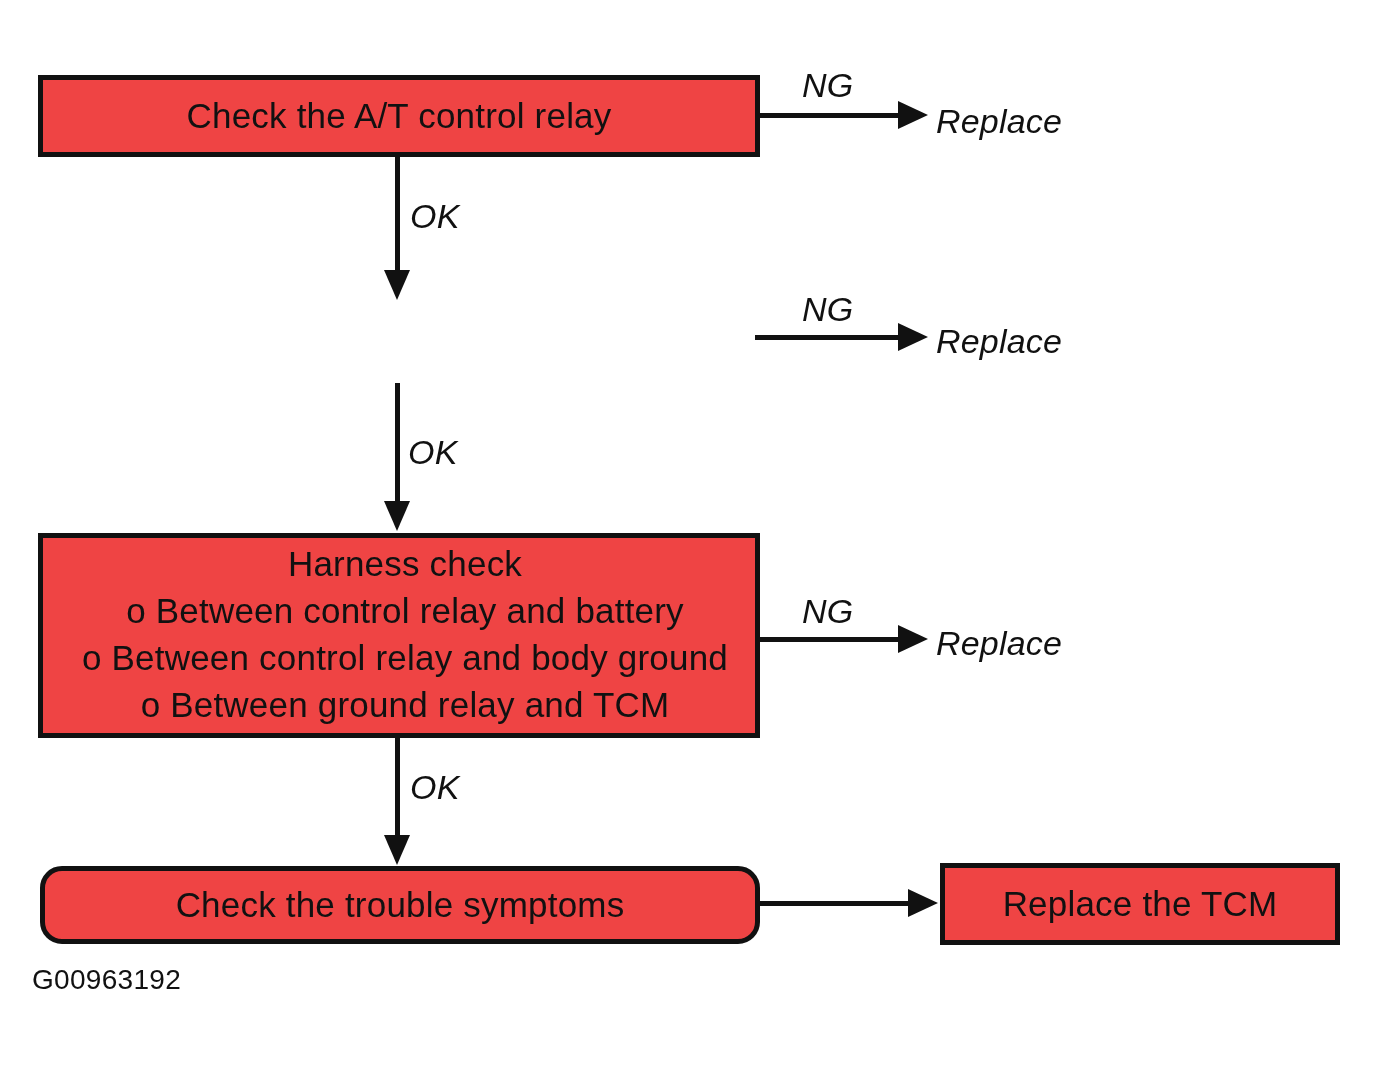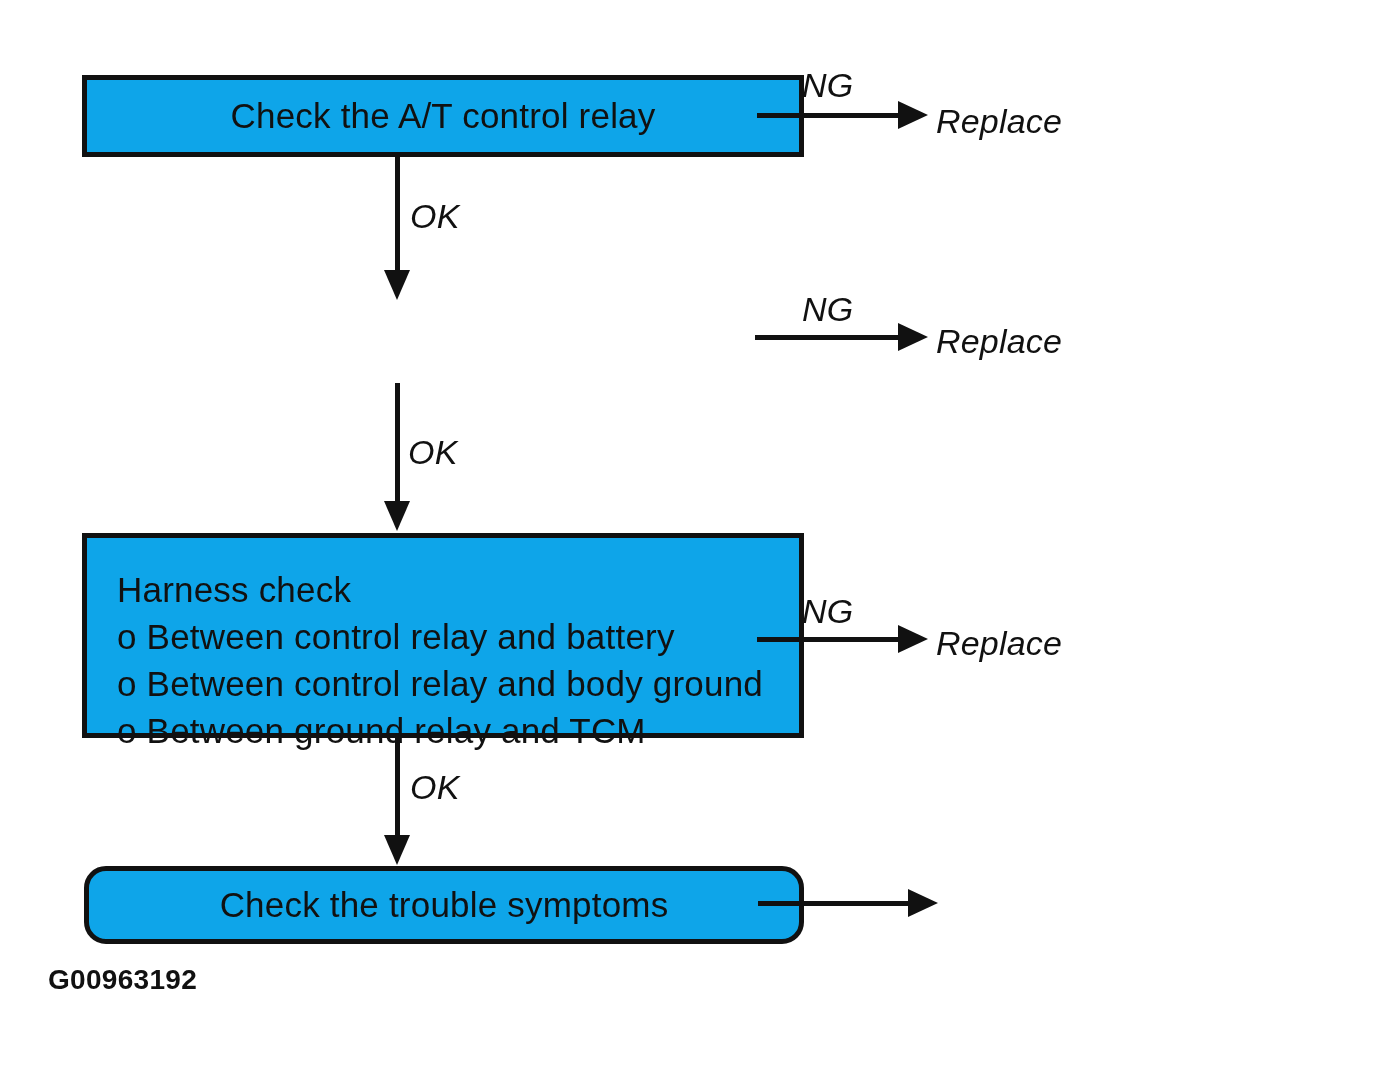--- a/index.html
+++ b/index.html
@@ -17,14 +17,13 @@
   .node {
     position: absolute;
     border: 5px solid var(--ink);
-    background: #0ea5e9;
+    background: #ef4444;
     display: flex;
     align-items: center;
     justify-content: center;
     font-size: 35px;
     letter-spacing: 0.2px;
     white-space: nowrap;
-    margin-left: 44px;
   }
   .node.list {
     display: block;

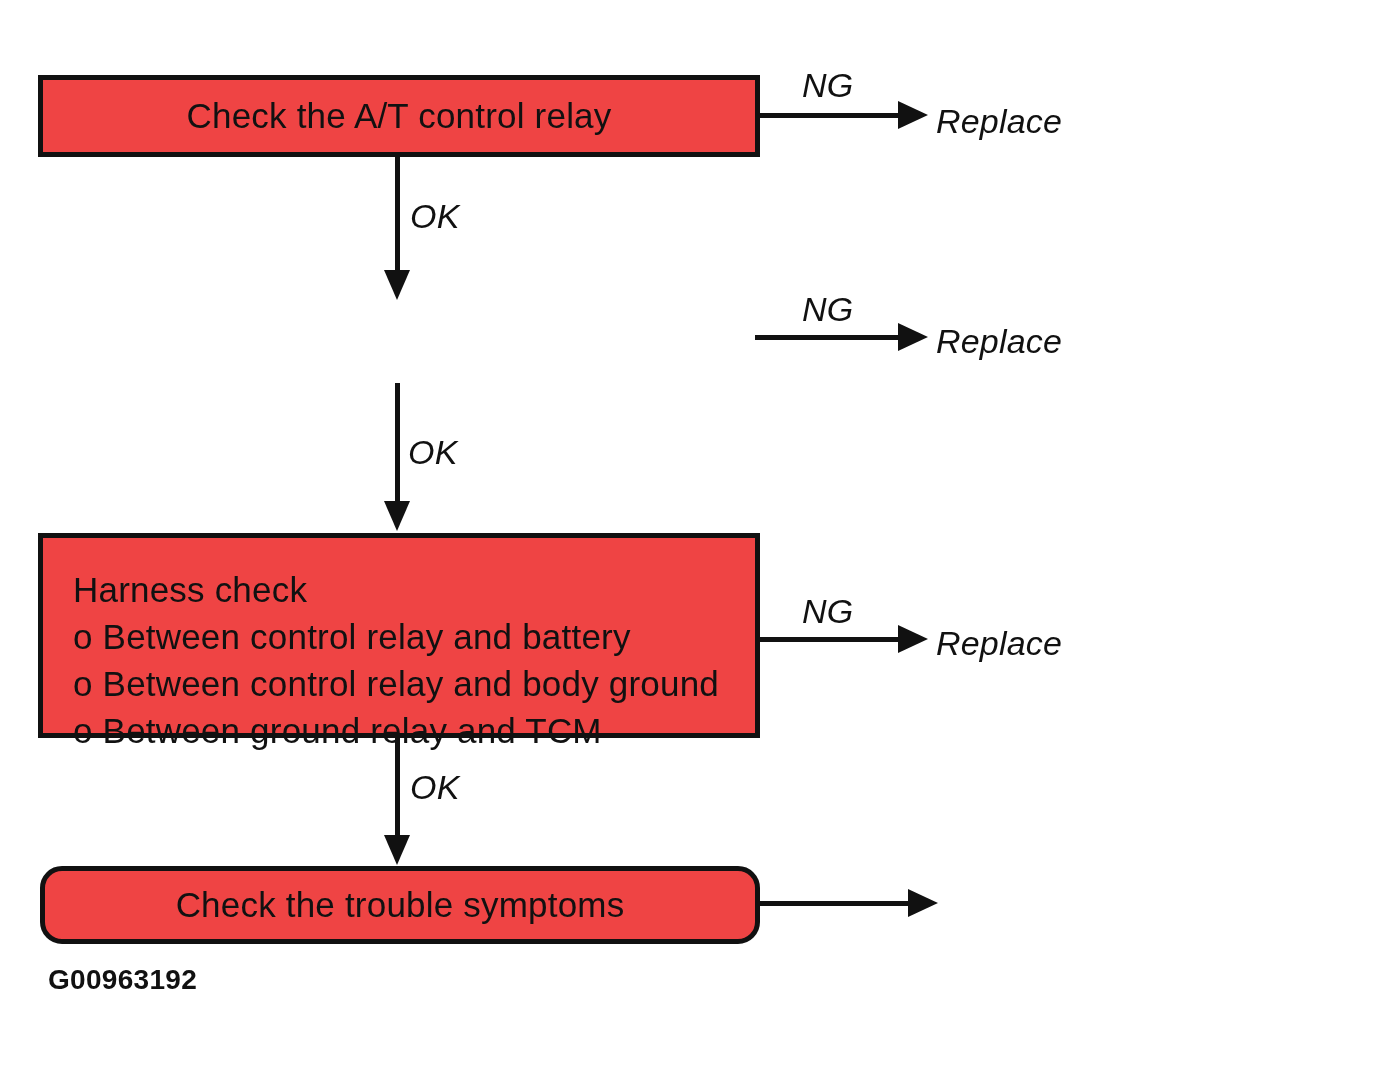--- a/index.html
+++ b/index.html
@@ -27,9 +27,10 @@
   }
   .node.list {
     display: block;
-    padding: 28px 18px 0 30px;
+    padding: 2px 18px 0 30px;
     line-height: 47px;
     white-space: normal;
+    text-align: center;
   }
   .lbl {
     position: absolute;

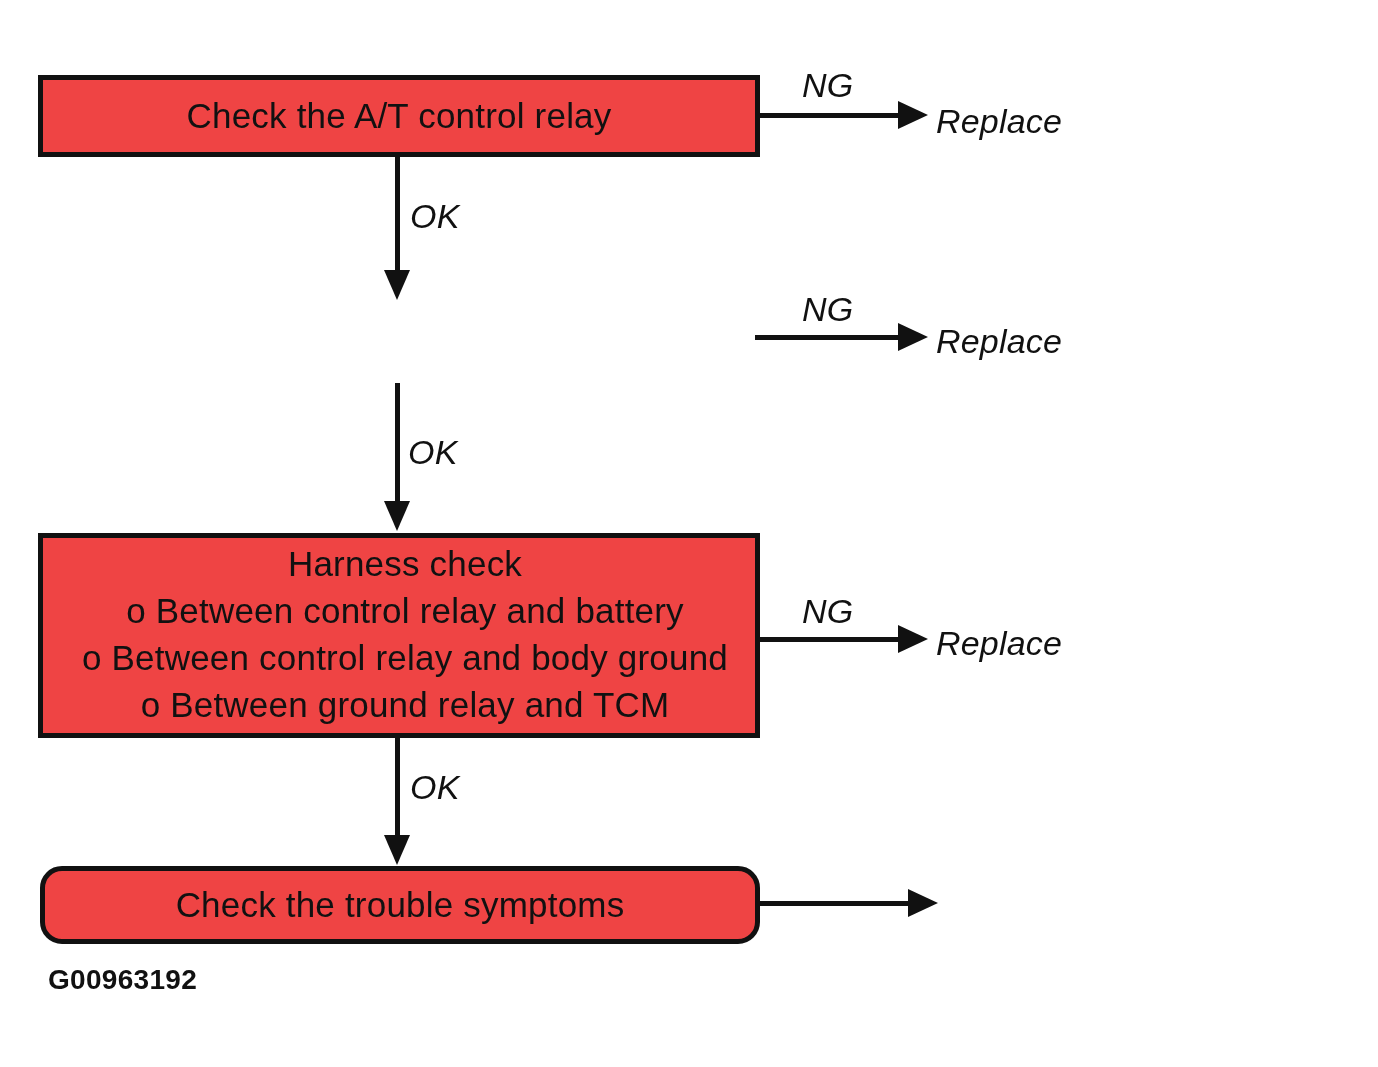--- a/index.html
+++ b/index.html
@@ -105,6 +105,9 @@
   </div>
   <div class="hline" style="left:758px; top:901px; width:152px;"></div>
   <div class="head-right" style="left:908px; top:889px;"></div>
+  <div class="node" style="left:940px; top:863px; width:400px; height:82px;">
+    <span>Replace the TCM</span>
+  </div>
 
   <div class="figcode" style="left:48px; top:964px;font-weight:bold;">G00963192</div>
 

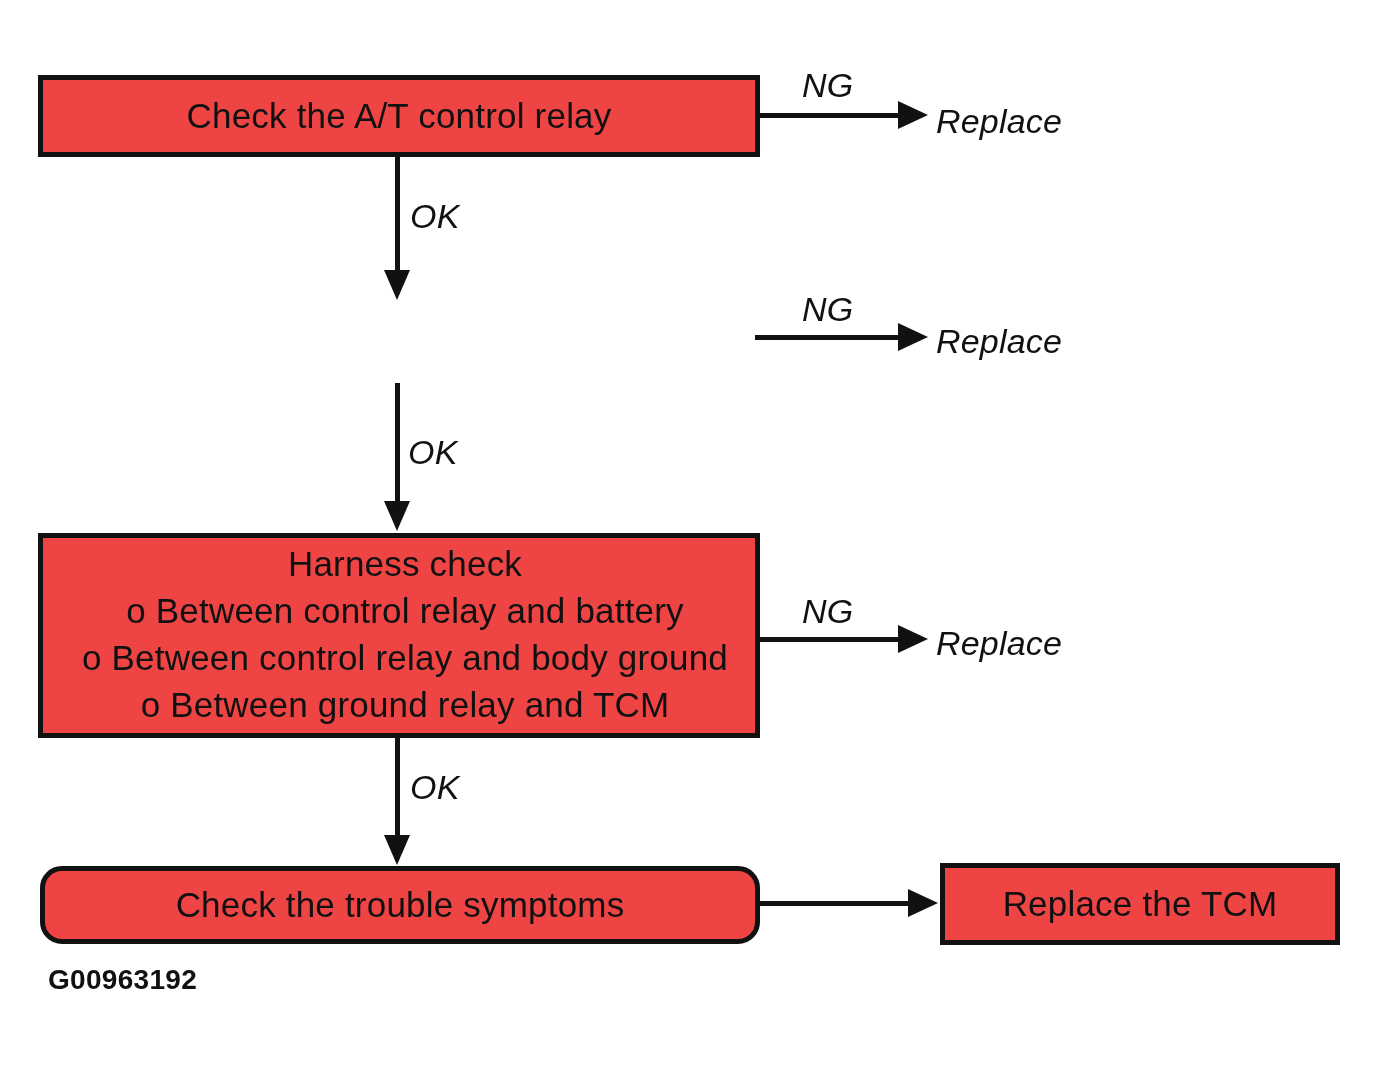--- a/index.html
+++ b/index.html
@@ -109,7 +109,7 @@
     <span>Replace the TCM</span>
   </div>
 
-  <div class="figcode" style="left:48px; top:964px;font-weight:bold;">G00963192</div>
+  <div class="figcode" style="left:32px; top:964px;">G00963192</div>
 
 </div>
 

